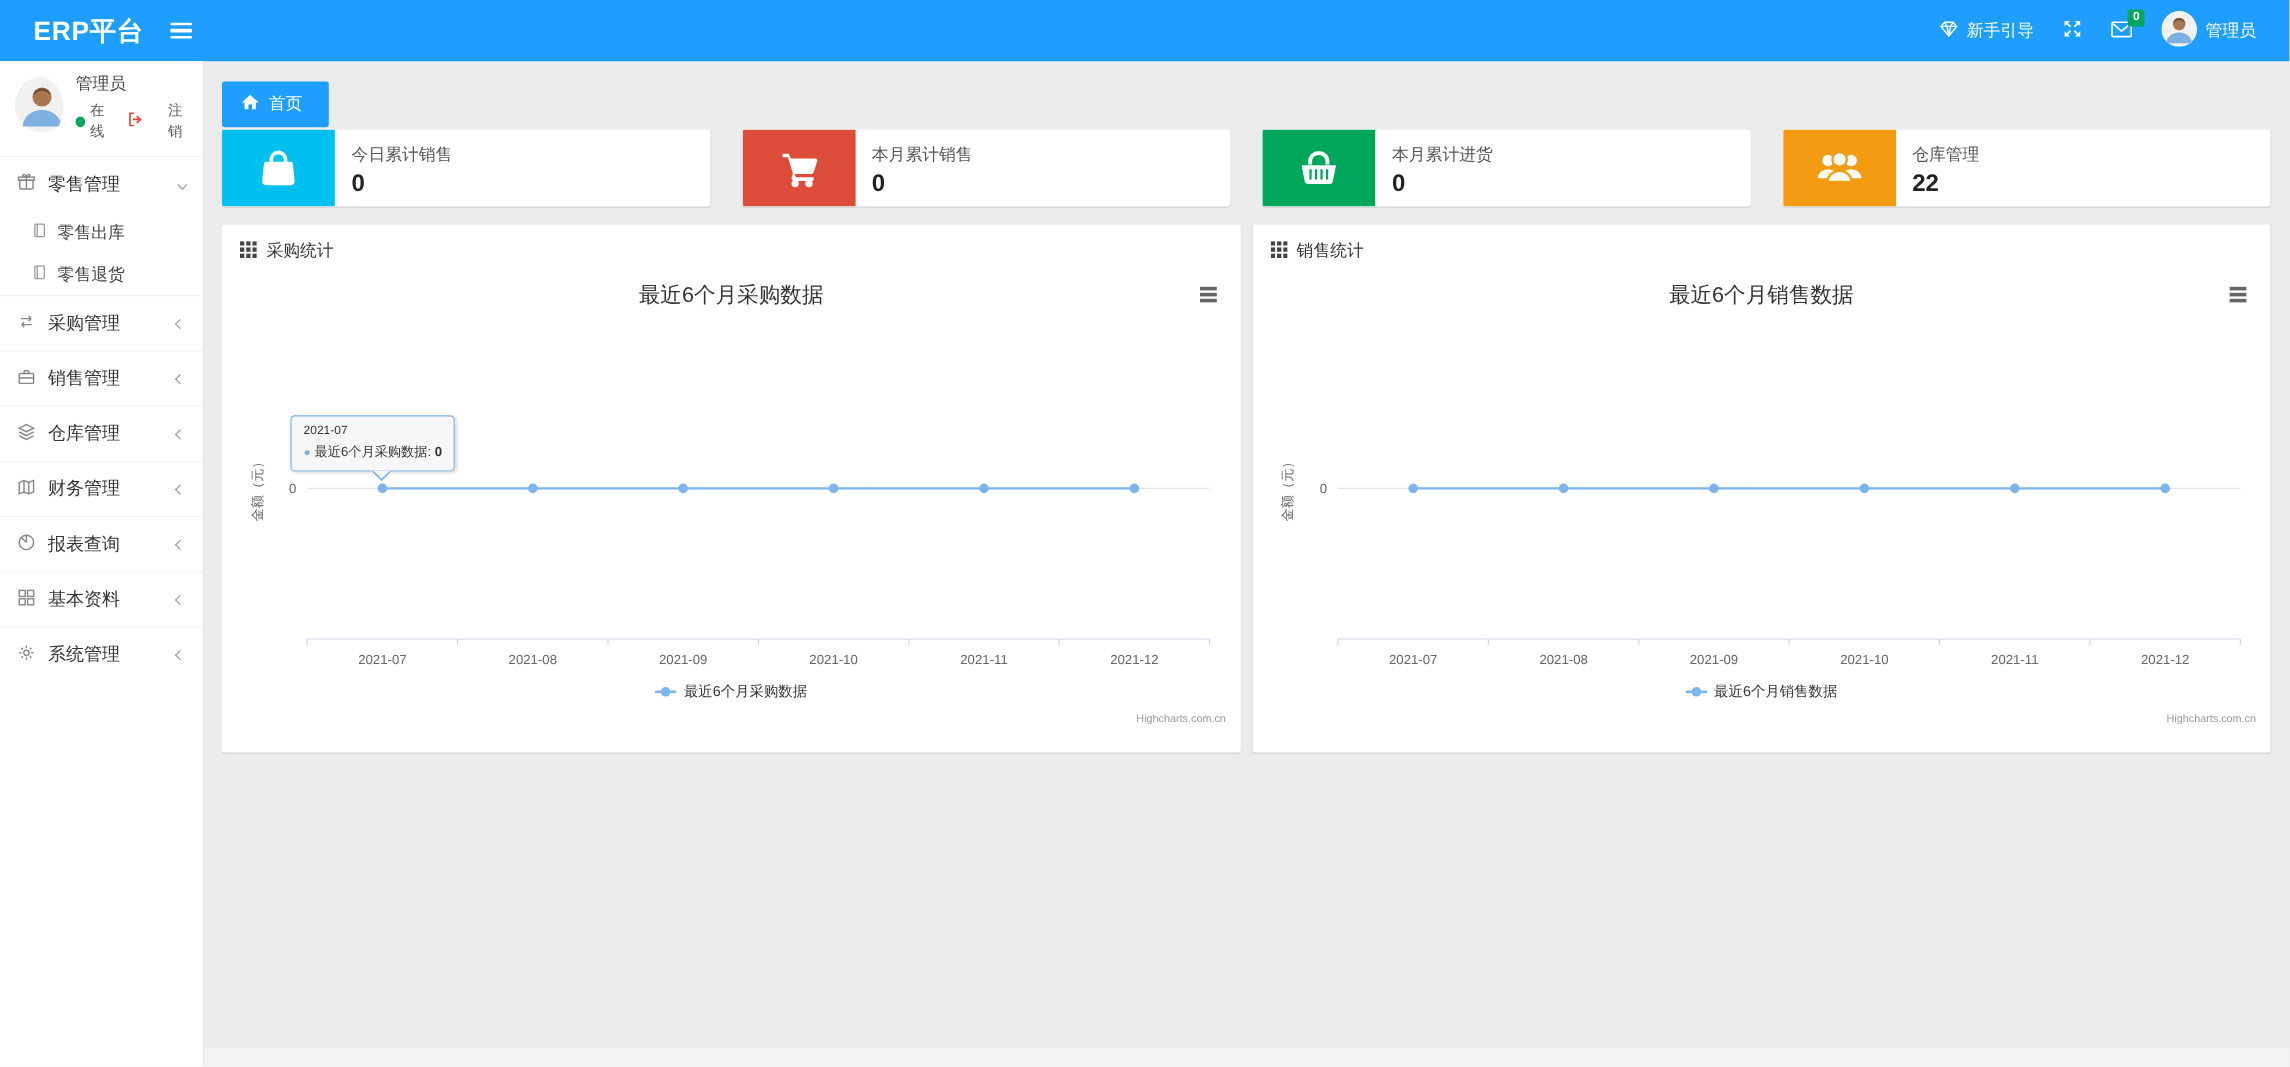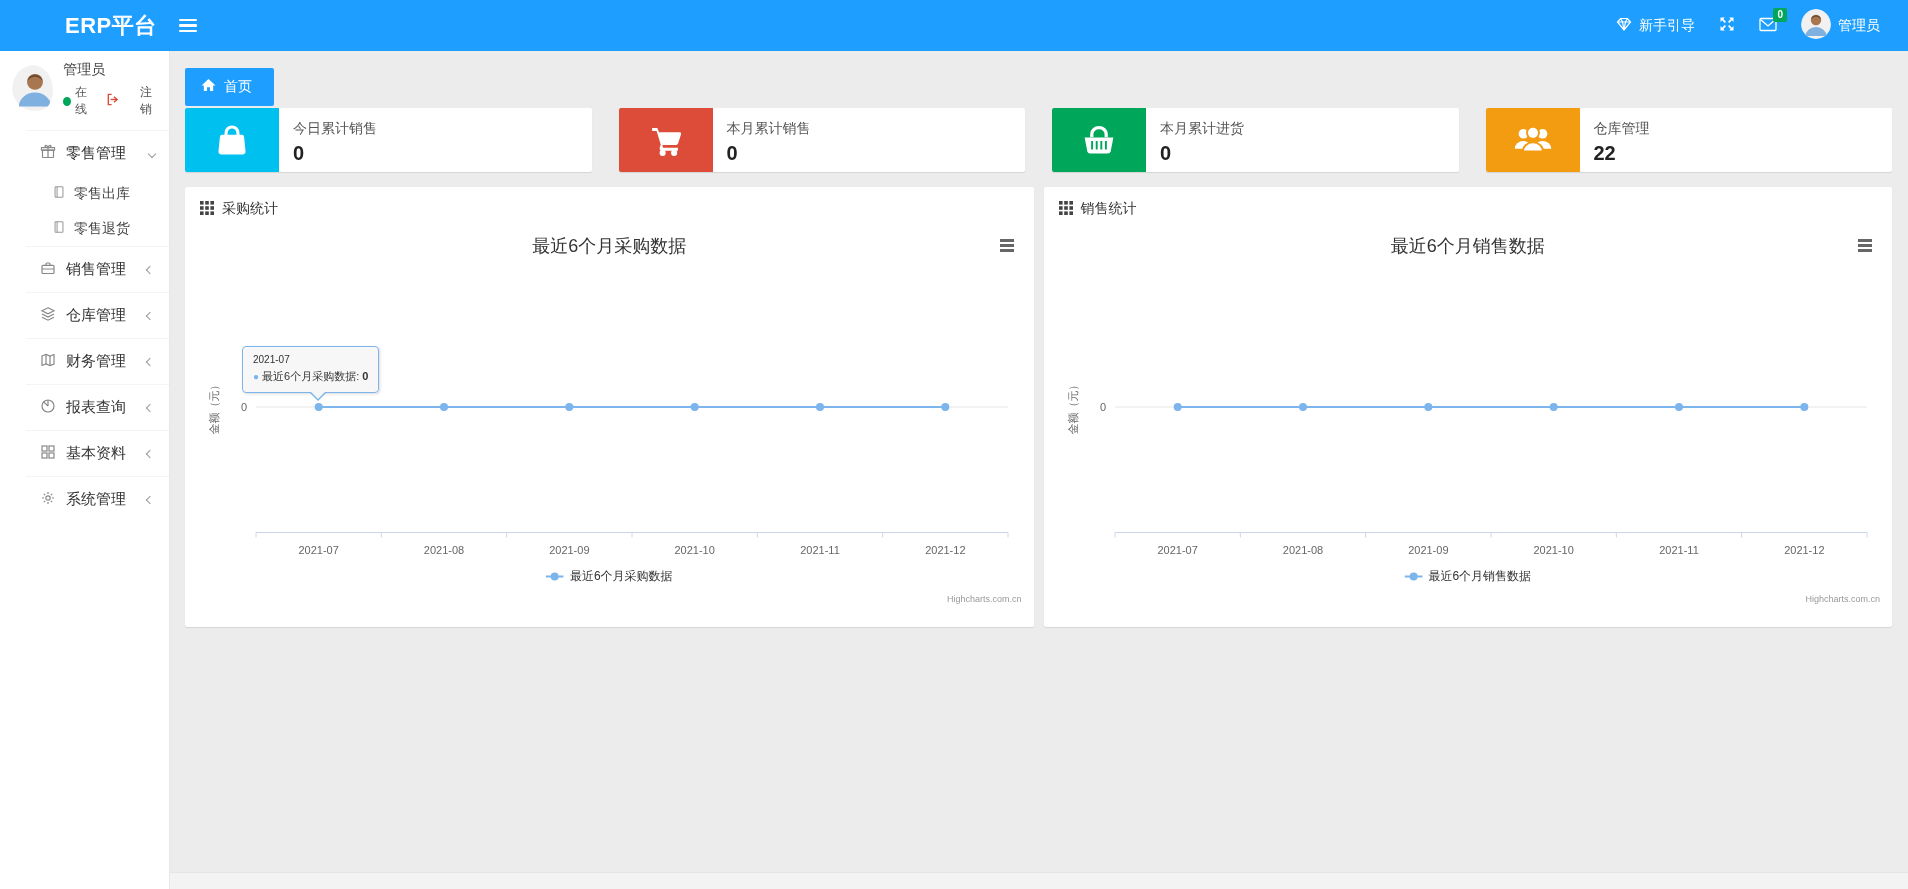--- a/index.html
+++ b/index.html
@@ -10,7 +10,7 @@
   .navbar { height:51px; background:var(--accent,#1e9fff); display:flex; align-items:center;
     justify-content:space-between; color:#fff; }
   .nav-left { display:flex; align-items:center; }
-  .brand { font-size:22px; font-weight:bold; padding-left:28px; letter-spacing:.5px;margin-left:37px; }
+  .brand { font-size:22px; font-weight:bold; padding-left:28px; letter-spacing:.5px; }
   .hamburger { margin-left:16px; background:none; border:none; cursor:pointer; padding:6px; }
   .hamburger span { display:block; width:18px; height:2.5px; background:#fff; margin:3px 0; border-radius:1px; }
   .nav-right { display:flex; align-items:center; gap:24px; padding-right:28px; font-size:14px; }

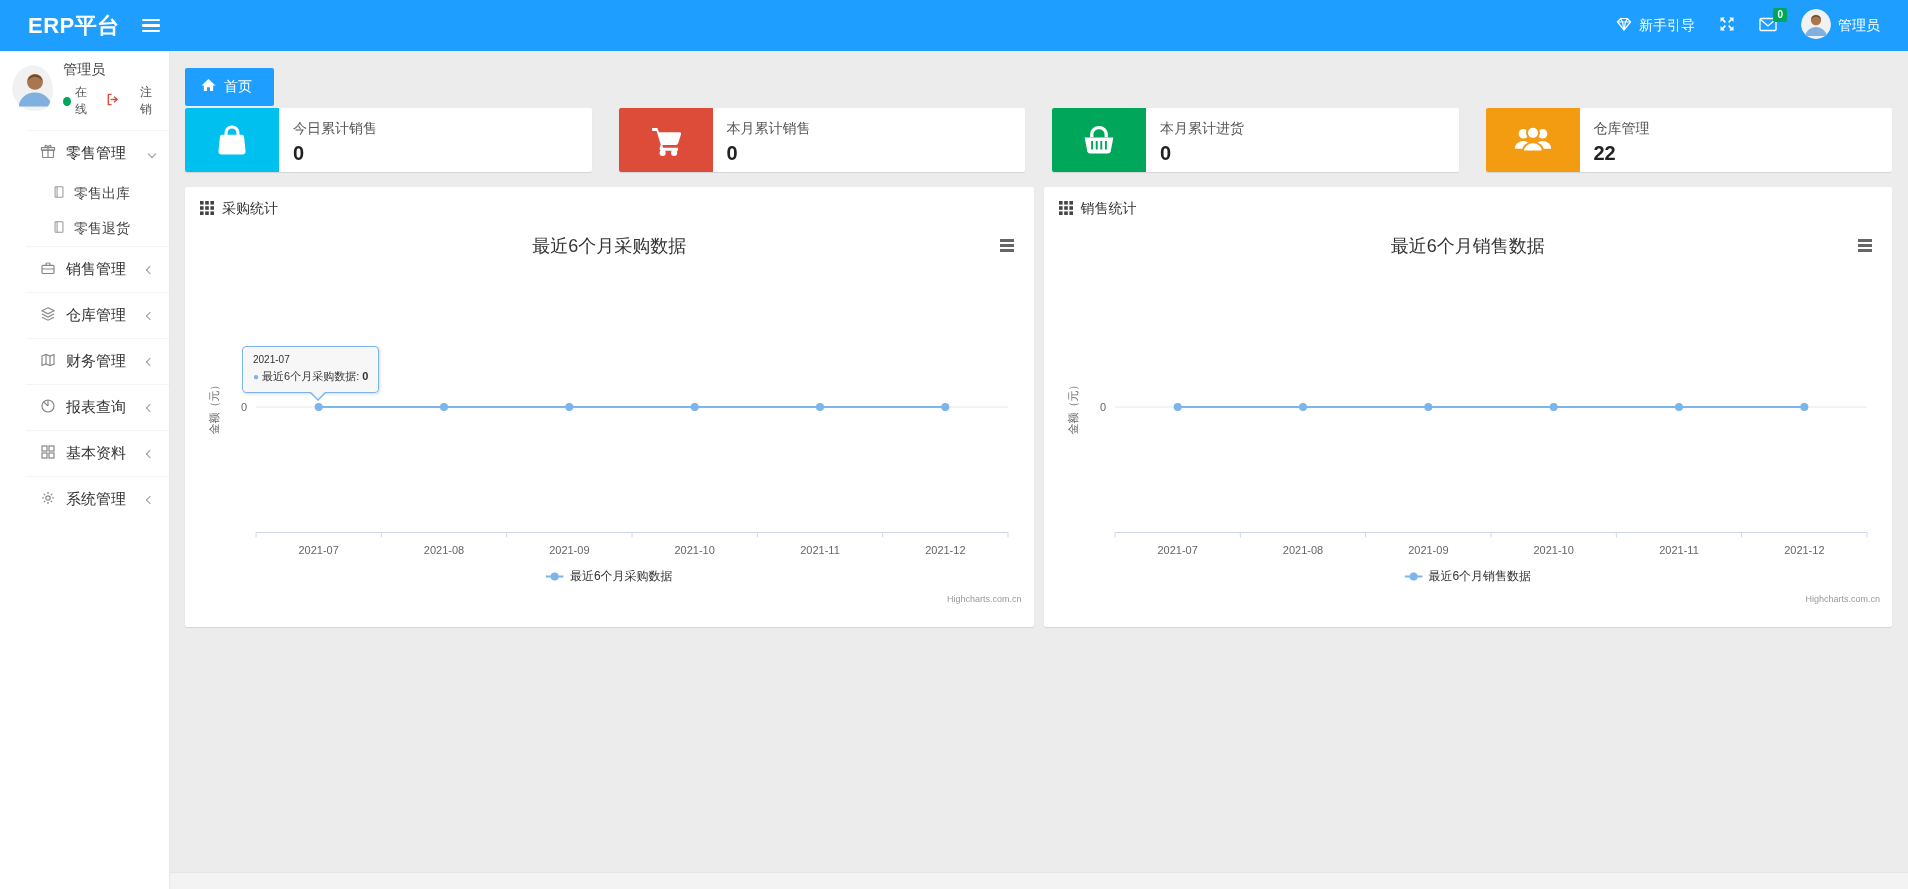--- a/index.html
+++ b/index.html
@@ -32,7 +32,7 @@
   .user-status { display:flex; align-items:center; gap:4px; font-size:12px; color:#555; }
   .dot { width:9px; height:9px; border-radius:50%; background:var(--green,#00a65a); display:inline-block; }
   .logout { display:flex; align-items:center; gap:21px; margin-left:6px; cursor:pointer; color:#555; }
-  .menu { list-style:none;padding-left:26px; }
+  .menu { list-style:none; }
   .menu-item { height:46px; display:flex; align-items:center; gap:10px; padding:0 14px;
     font-size:15px; color:#333; border-top:1px solid #f4f4f4; cursor:pointer; }
   .menu-item svg, .submenu-item svg { flex:none; }

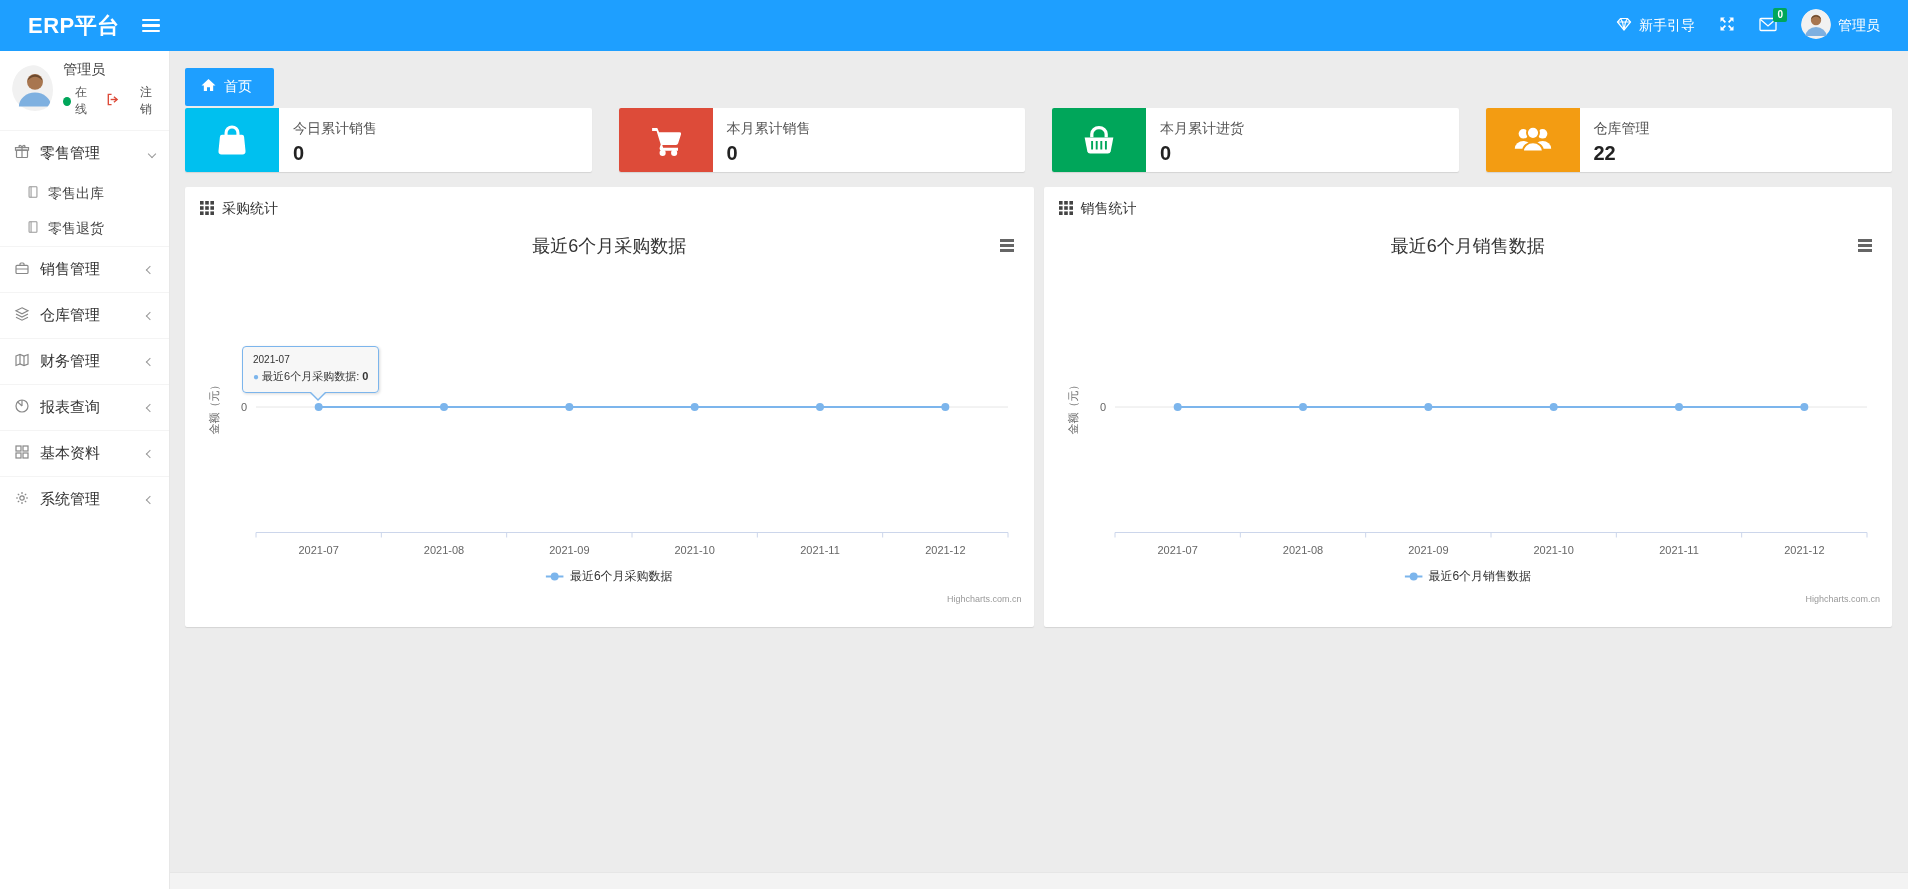--- a/index.html
+++ b/index.html
@@ -220,6 +220,18 @@
         </li>
       </ul>
 
+      <li class="menu-item">
+        <span>
+          <svg width="16" height="16" viewBox="0 0 16 16">
+              <g fill="none" stroke="#888" stroke-width="1.2">
+            <path d="M3.5 5.5 H12 M12 5.5 L9.8 3.3 M12 5.5 L9.8 7.7"></path>
+            <path d="M12.5 10.5 H4 M4 10.5 L6.2 8.3 M4 10.5 L6.2 12.7"></path>
+          </g>
+            </svg>
+        </span>
+        <span>采购管理</span>
+        <span class="chev left"></span>
+      </li>
 
       <li class="menu-item">
         <span>

